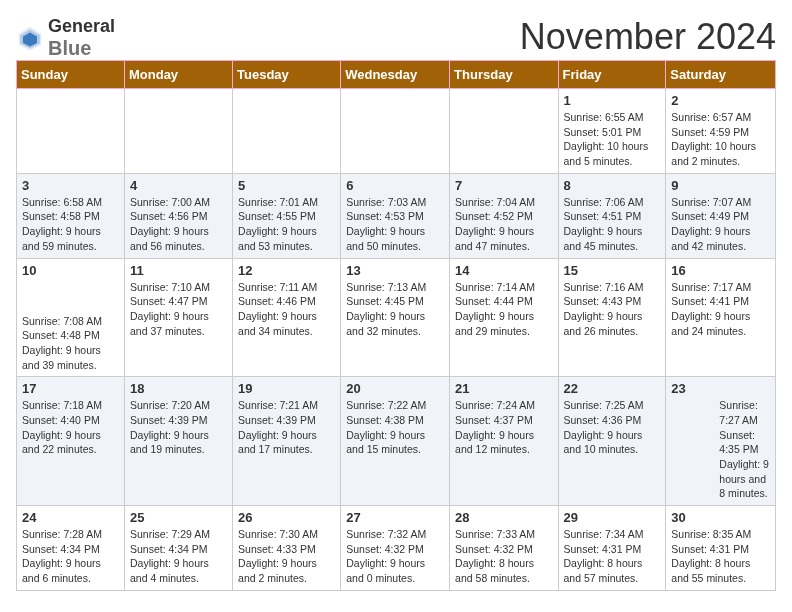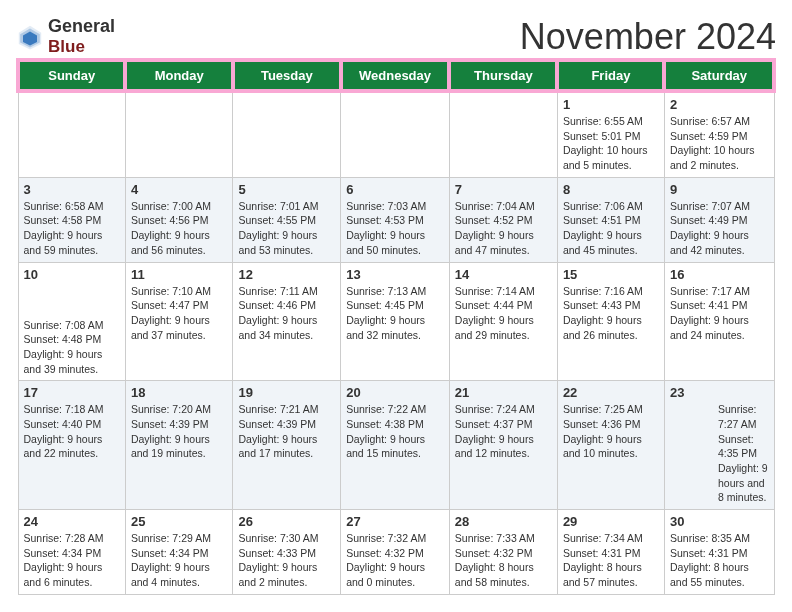--- a/index.html
+++ b/index.html
@@ -26,9 +26,9 @@
       color: #333;
     }
     .logo-text-blue {
-      font-size: 17px;
-      font-weight: bold;
-      color: #7f1d1d;
+      font-size: 20px;
+      font-weight: bold;
+      color: #737373;
     }
     .logo-icon {
       width: 28px;

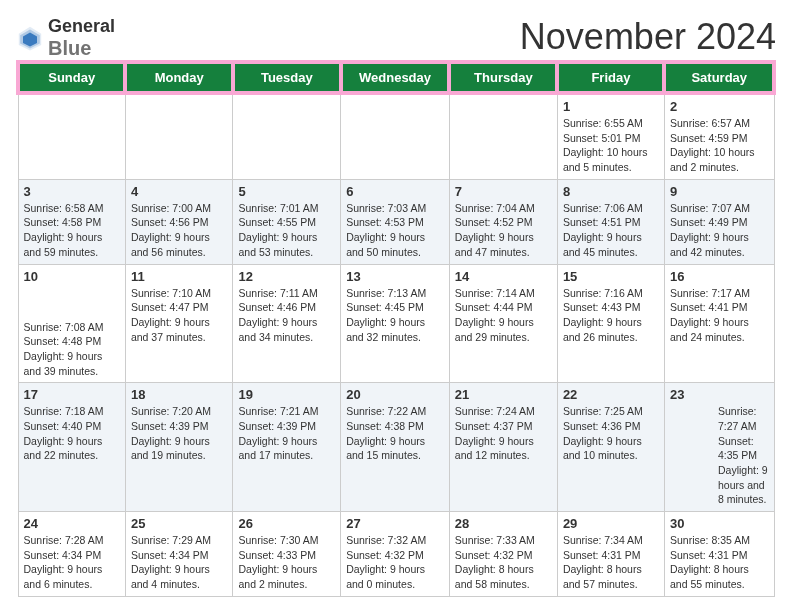--- a/index.html
+++ b/index.html
@@ -53,13 +53,13 @@
       font-size: 11px;
     }
     thead tr th {
-      background-color: #15803d;
+      background-color: #a16207;
       color: #fff;
       padding: 6px 4px;
-      text-align: center;
+      text-align: left;
       font-size: 13px;
       font-weight: bold;
-      border: 4px solid #f9a8d4;
+      border: 1px solid #f9a8d4;
     }
     tbody tr td {
       border: 1px solid #ccc;

